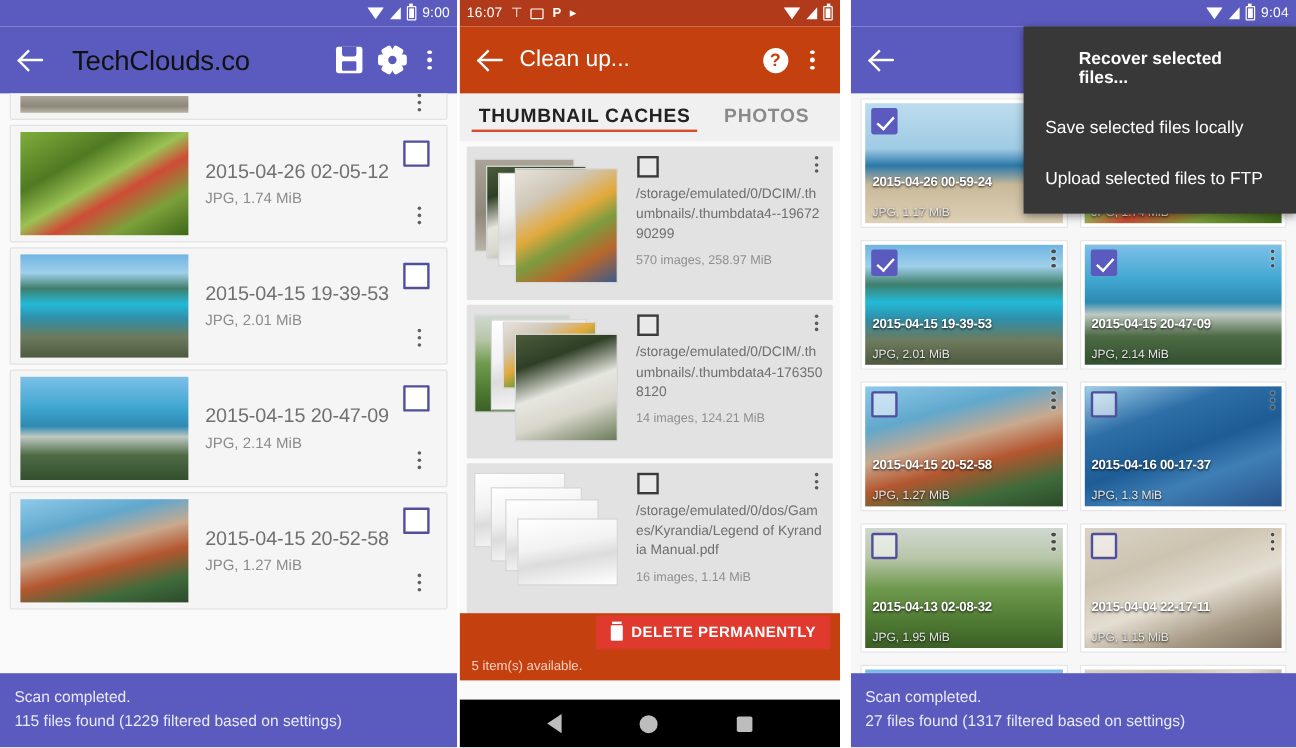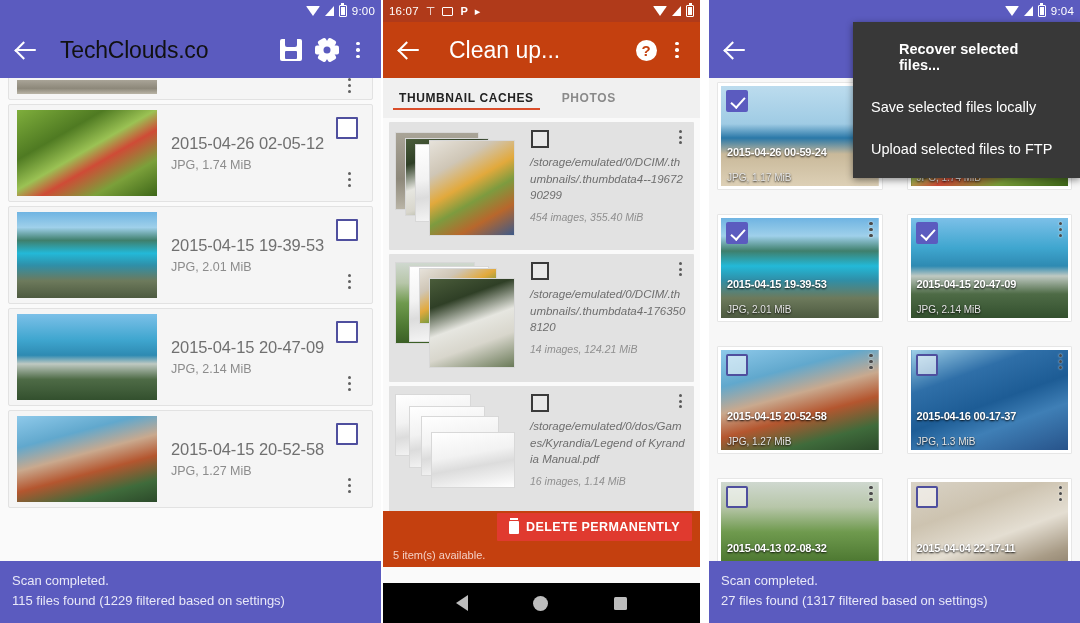--- a/index.html
+++ b/index.html
@@ -52,8 +52,8 @@
   .ab-orange { background:#c4400f; }
   .ab-title { font-size:23px; font-weight:400; color:#111; flex:1;
               margin-left:14px; letter-spacing:-.2px; }
-  .ab-title-w { font-size:23px; font-weight:500; color:#fff; flex:1;
-                margin-left:20px; }
+  .ab-title-w { font-size:19px; font-weight:500; color:#fff; flex:1;
+                margin-left:4px; }
   .backarrow { width:30px; height:30px; position:relative; flex:none; cursor:pointer; }
   .backarrow:before { content:""; position:absolute; left:5px; top:14px;
        width:19px; height:2.2px; background:#fff; border-radius:2px; }

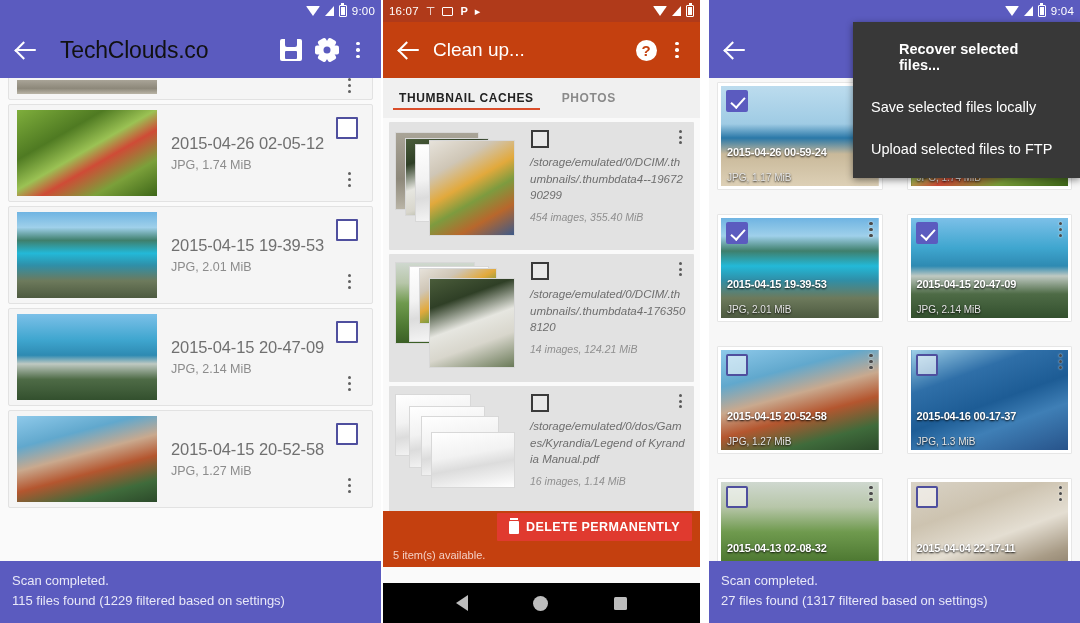--- a/index.html
+++ b/index.html
@@ -94,7 +94,7 @@
   
   .tabs { height:40px; background:#f0f0f0; display:flex; align-items:center;
           padding:0 16px; gap:28px; position:relative; }
-  .tab { font-size:12px; font-weight:bold; letter-spacing:.6px;
+  .tab { font-size:16px; font-weight:bold; letter-spacing:.6px;
          color:#8a8a8a; height:24px; display:flex; align-items:center;
          cursor:pointer; }
   .tab.active { color:#222; position:relative; }

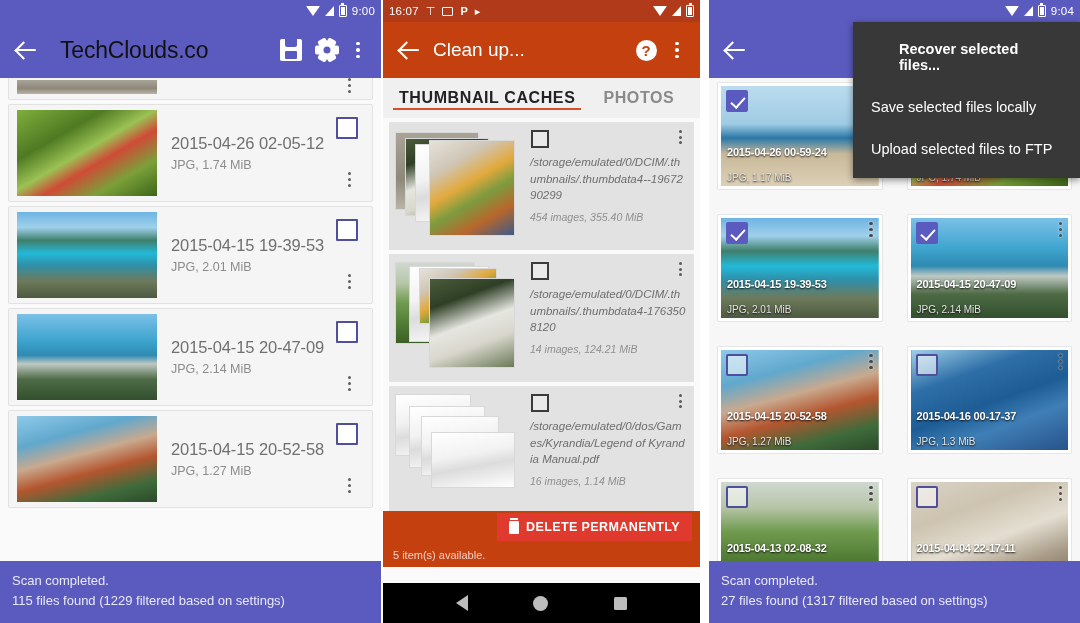--- a/index.html
+++ b/index.html
@@ -162,7 +162,7 @@
 
   
   .grid3 { padding:4px 8px; display:grid; grid-template-columns:1fr 1fr;
-           gap:24px; background:#f7f7f7; height:545px; overflow:hidden;
+           gap:10px; background:#f7f7f7; height:545px; overflow:hidden;
            align-content:start; }
   .card3 { background:#fff; border:1px solid #e6e6e6; height:108px;
            position:relative; overflow:hidden; border-radius:1px; cursor:pointer; }

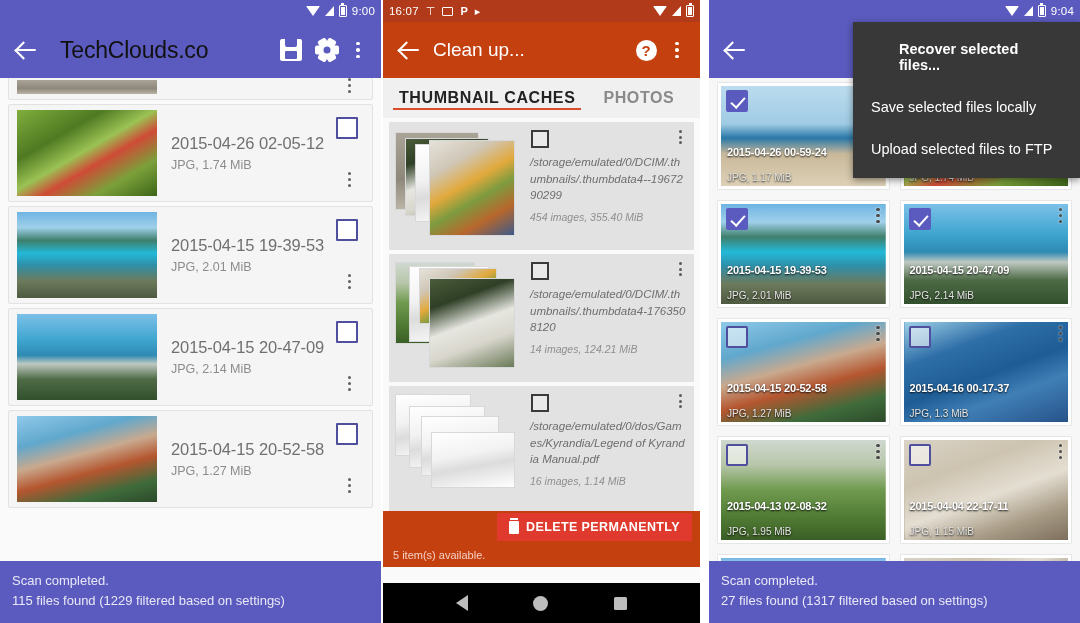--- a/index.html
+++ b/index.html
@@ -124,7 +124,7 @@
   .snackbar div { white-space:nowrap; }
 
   
-  .list2 { background:#fafafa; height:445px; overflow:hidden; position:relative;font-style:italic; }
+  .list2 { background:#fafafa; height:445px; overflow:hidden; position:relative; }
   .row2 { background:#e2e2e2; margin:4px 6px; height:auto; min-height:128px;
           display:flex; position:relative; border-radius:1px; padding:6px 0; }
   .row2.partial { min-height:30px; height:30px; overflow:hidden; padding:0; }

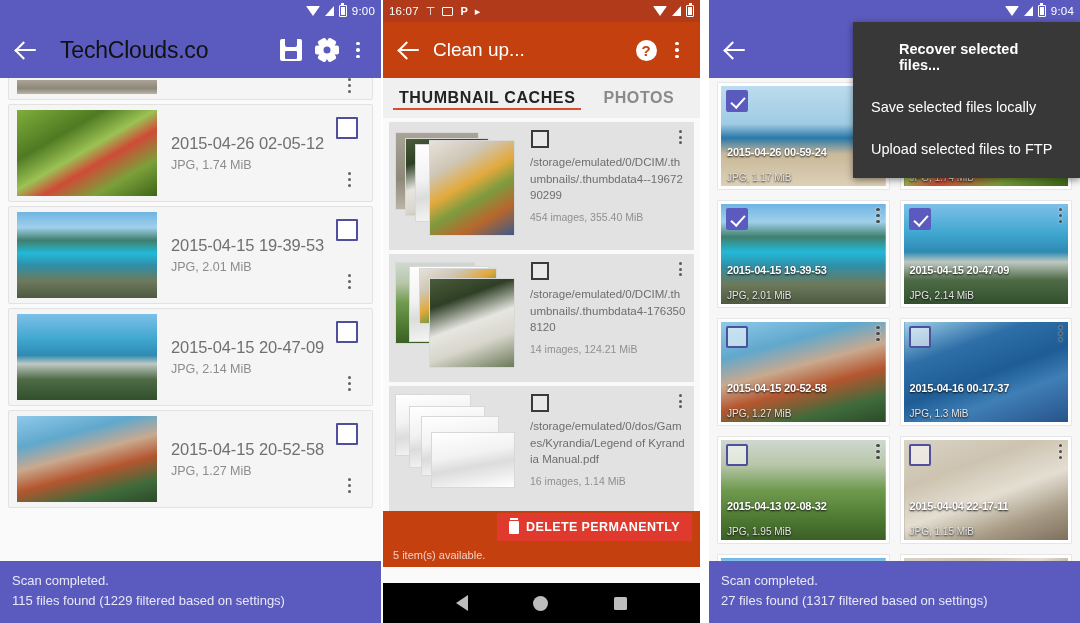--- a/index.html
+++ b/index.html
@@ -361,7 +361,7 @@
         <div class="cbox2"></div>
         <div class="row2-txt">
           <div class="row2-path">/storage/emulated/0/DCIM/.thumbnails/.thumbdata4--1967290299</div>
-          <div class="row2-sub">454 images, 355.40 MiB</div>
+          <div class="row2-sub">570 images, 258.97 MiB</div>
         </div>
         <div class="kebab2">
             <i></i>

